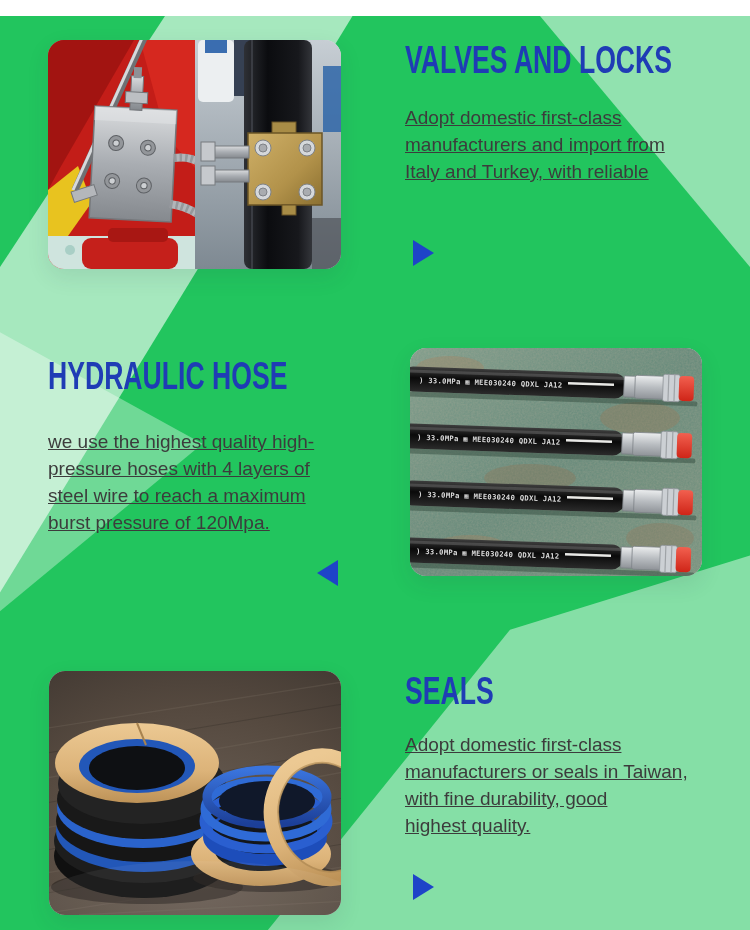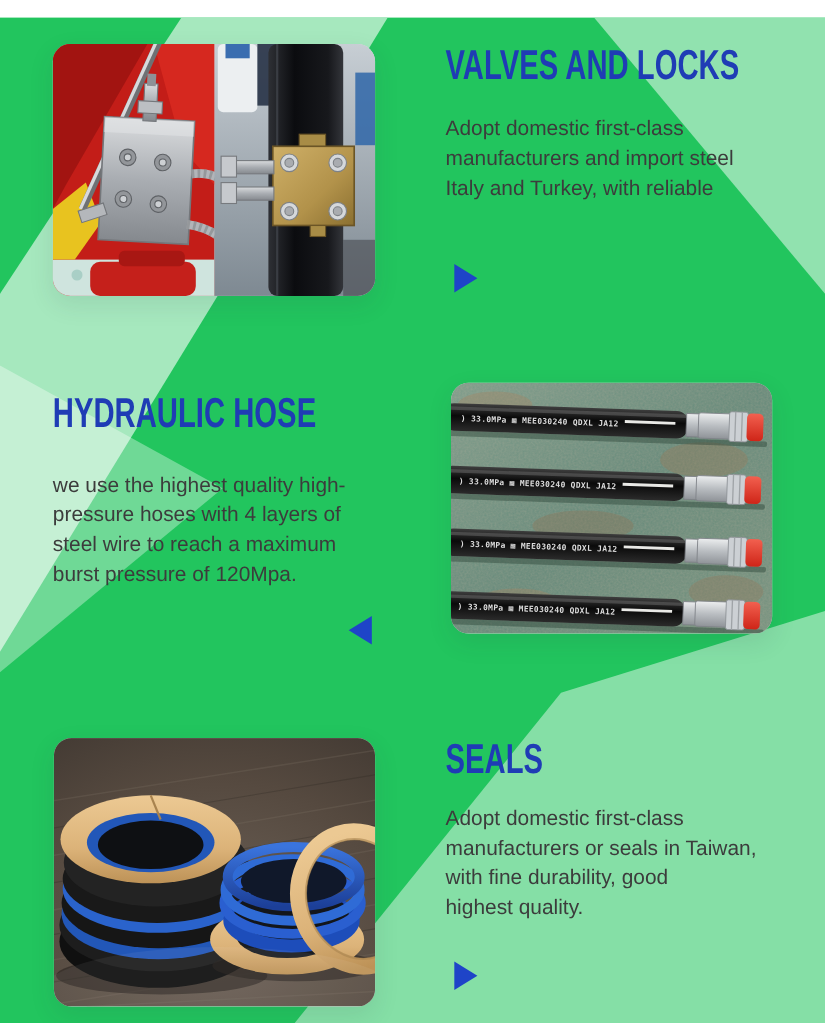--- a/index.html
+++ b/index.html
@@ -43,7 +43,7 @@
 
   .desc{
     position:absolute;margin:0;
-    font-size:19px;line-height:27px;color:#3c3c3c;
+    font-size:19px;line-height:27px;color:#3c3c3c;text-decoration:underline;
   }
   .desc .ln{display:block;}
   .desc-1{left:405px;top:88px;width:315px;}

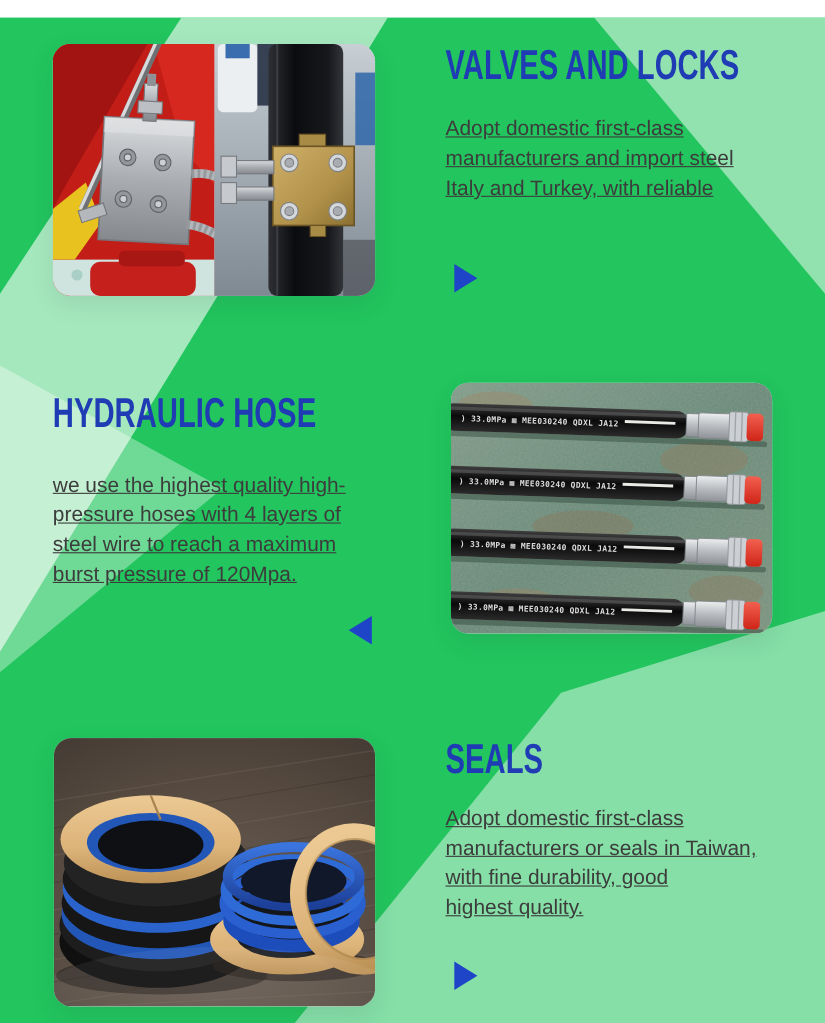--- a/index.html
+++ b/index.html
@@ -164,7 +164,7 @@
   <h2 class="title title-1">VALVES AND LOCKS</h2>
   <p class="desc desc-1">
     <span class="ln">Adopt domestic first-class</span>
-    <span class="ln">manufacturers and import steel</span>
+    <span class="ln">manufacturers and import from</span>
     <span class="ln">Italy and Turkey, with reliable</span>
   </p>
   <div class="arrow arrow-right arrow-1"></div>

